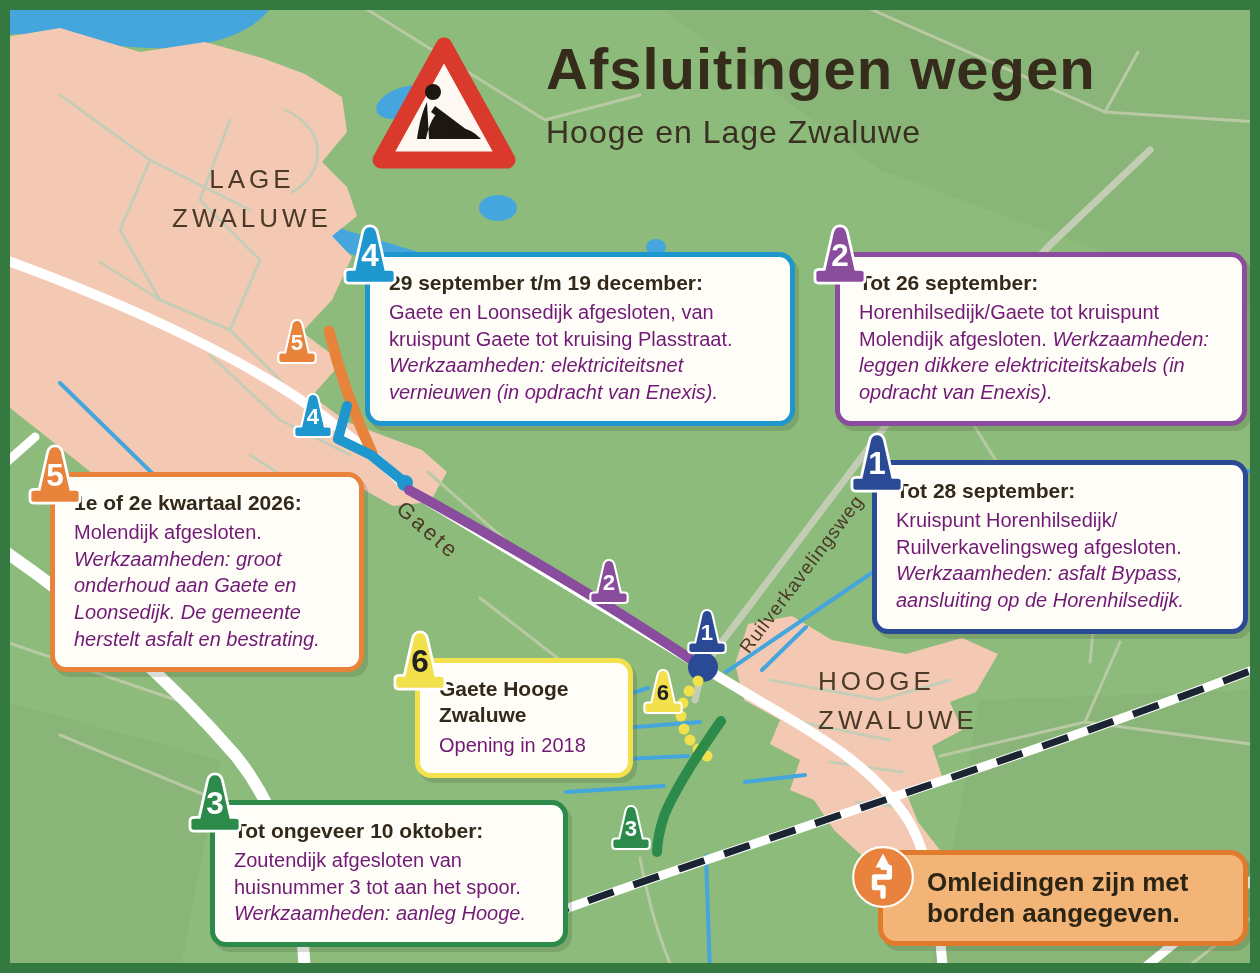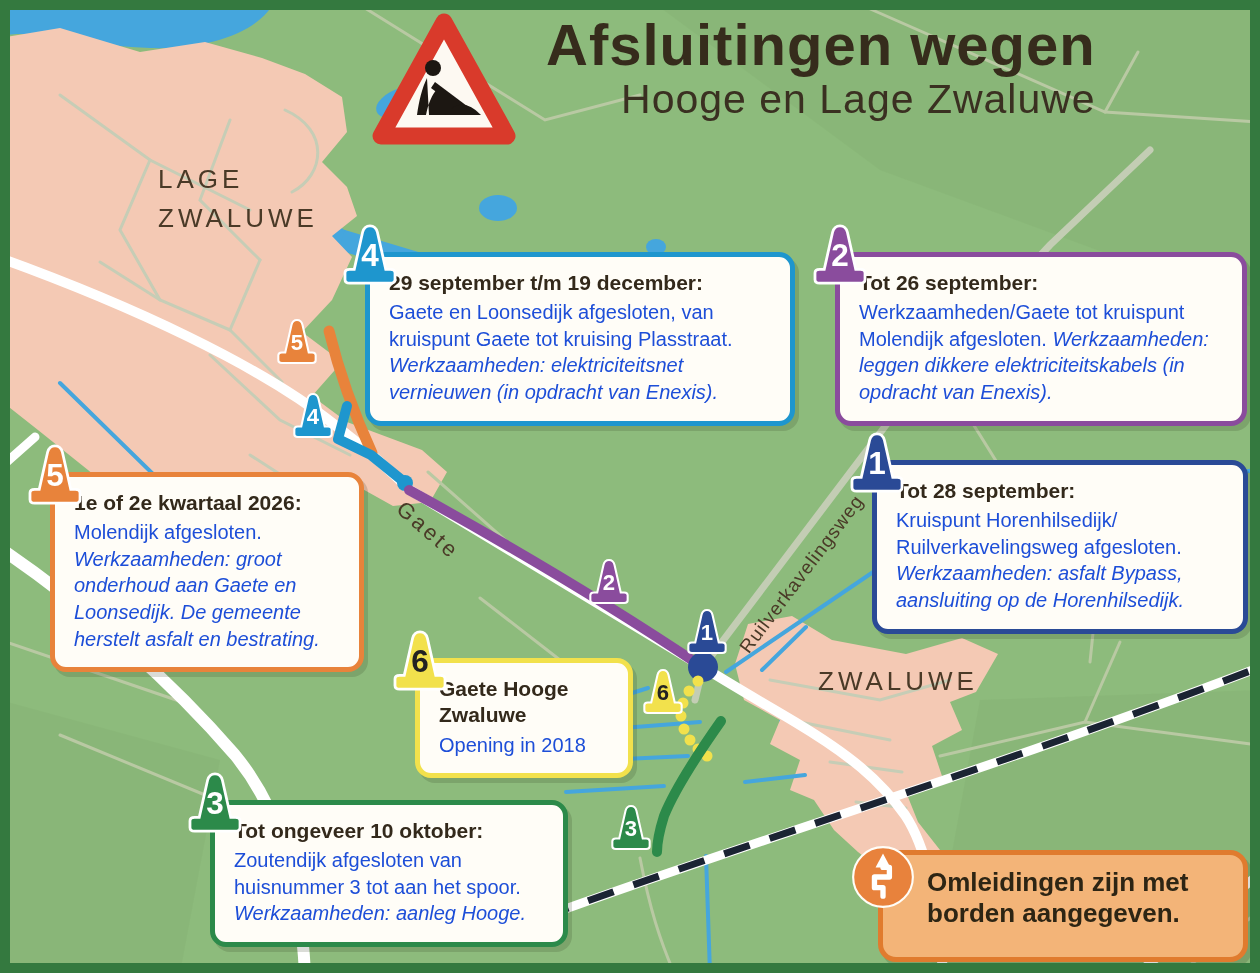--- a/index.html
+++ b/index.html
@@ -11,7 +11,7 @@
   .map-svg{position:absolute;inset:0;z-index:1;}
 
   
-  .header{position:absolute;left:368px;top:8px;z-index:12;display:flex;text-align:right;}
+  .header{position:absolute;left:368px;top:32px;z-index:12;display:flex;}
   .warnsign{width:152px;height:142px;flex:0 0 auto;}
   .titles{margin-left:26px;padding-top:8px;color:#362c1c;}
   .title-main{font-size:58px;font-weight:bold;letter-spacing:1px;line-height:1.0;white-space:nowrap;}

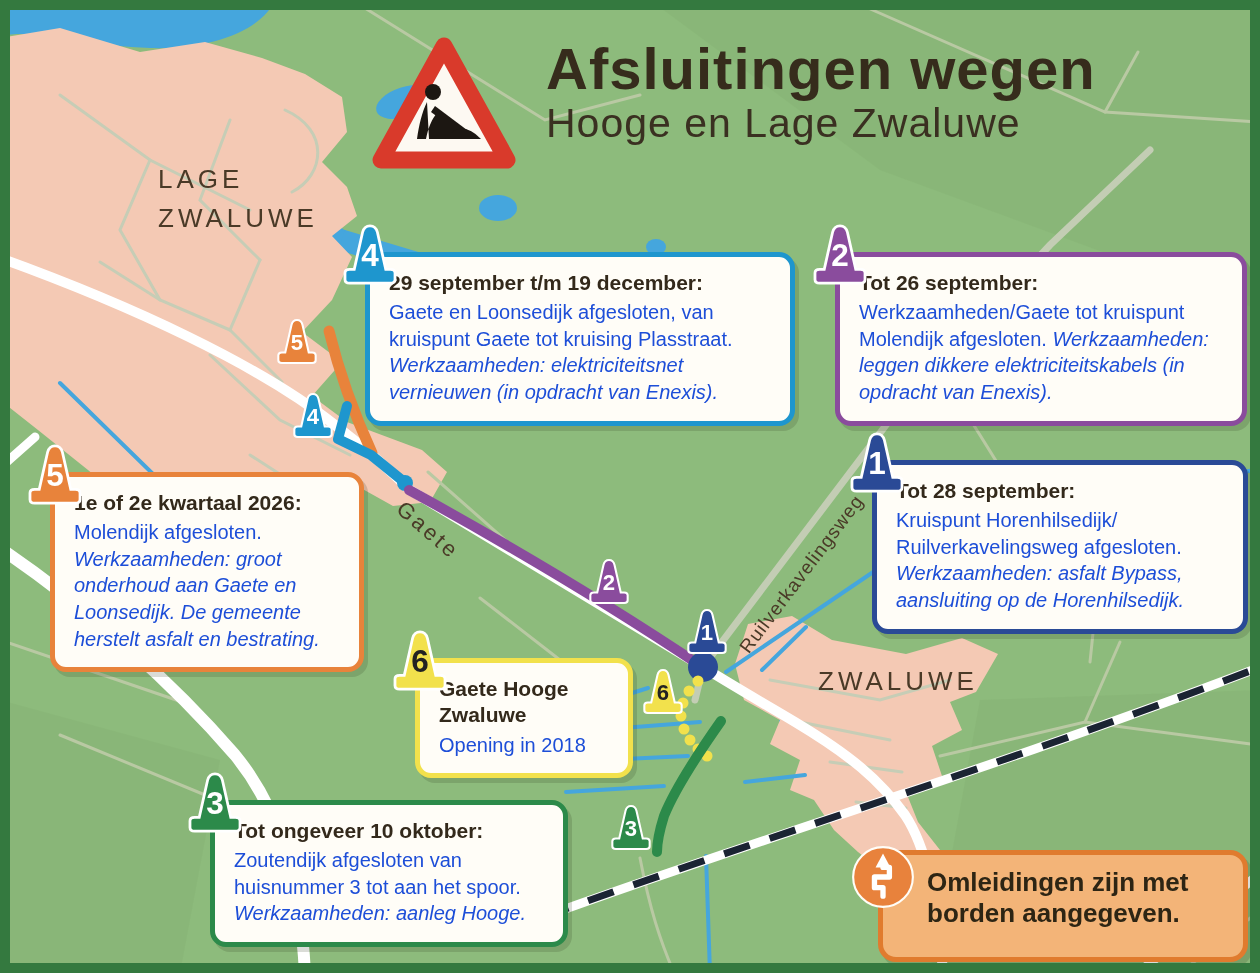--- a/index.html
+++ b/index.html
@@ -15,7 +15,7 @@
   .warnsign{width:152px;height:142px;flex:0 0 auto;}
   .titles{margin-left:26px;padding-top:8px;color:#362c1c;}
   .title-main{font-size:58px;font-weight:bold;letter-spacing:1px;line-height:1.0;white-space:nowrap;}
-  .title-sub{font-size:41px;font-weight:normal;letter-spacing:1px;margin-top:2px;white-space:nowrap;color:#3a3021;}
+  .title-sub{font-size:32px;font-weight:normal;letter-spacing:1px;margin-top:16px;white-space:nowrap;color:#3a3021;}
 
   
   .town-label{position:absolute;z-index:6;color:#4a3a27;font-size:26px;letter-spacing:4px;line-height:1.5;}

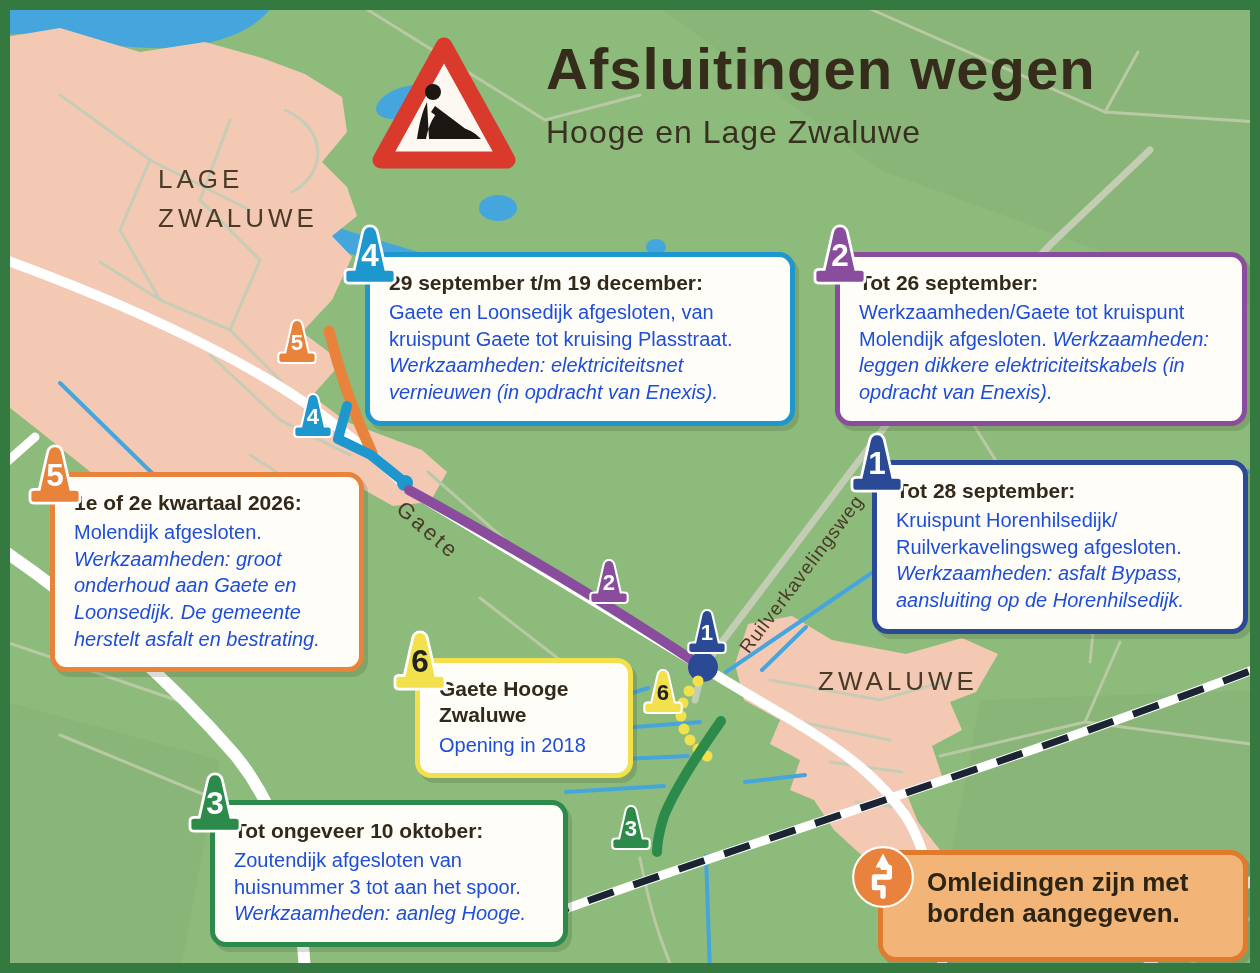--- a/index.html
+++ b/index.html
@@ -160,7 +160,7 @@
     </g>
   </svg>
 
-  <div class="town-label" style="left:158px;top:160px;">
+  <div class="town-label" style="left:172px;top:160px;text-align:center;">
     <div>LAGE</div>
     <div>ZWALUWE</div>
   </div>

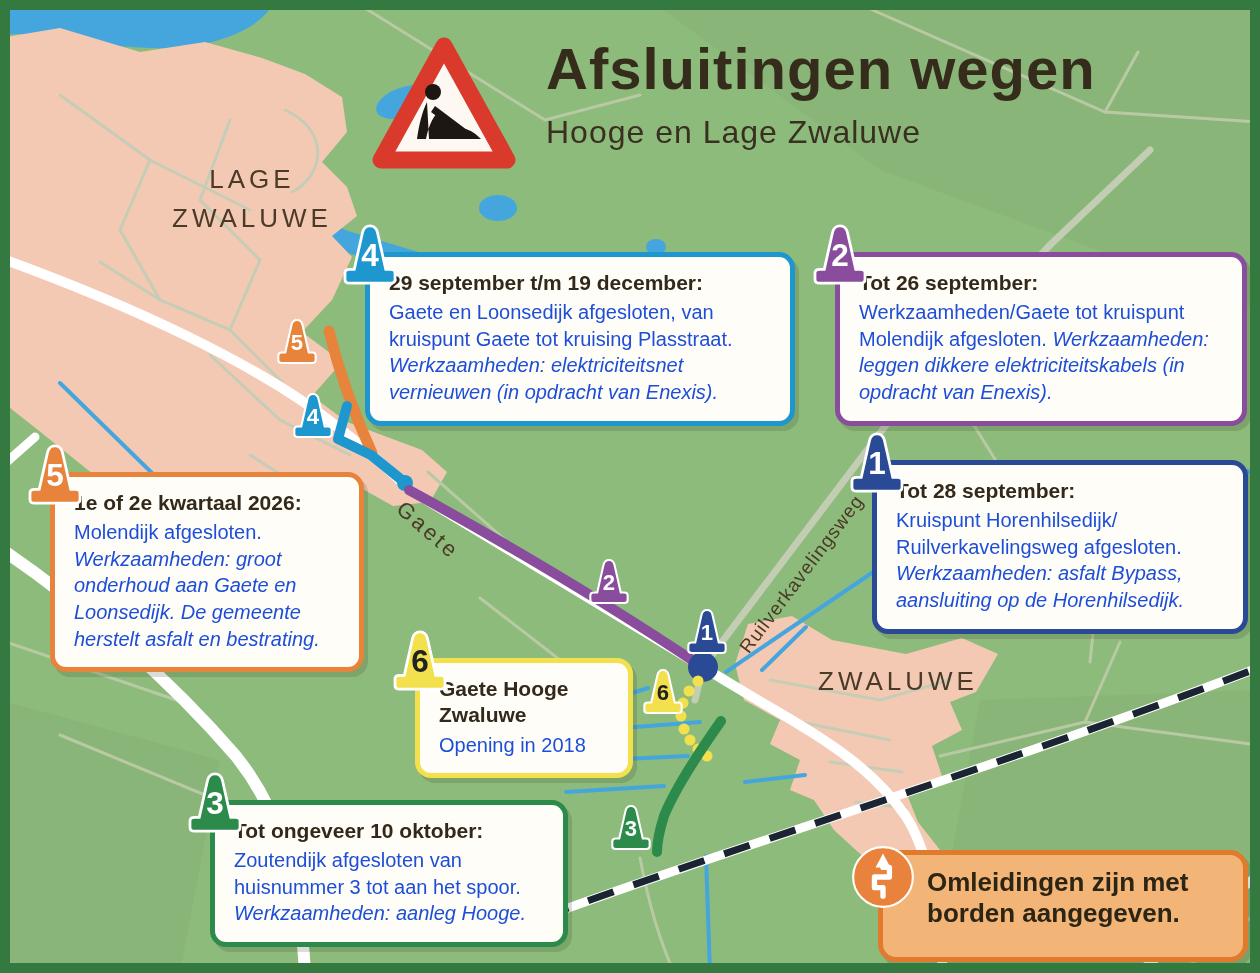--- a/index.html
+++ b/index.html
@@ -31,7 +31,7 @@
   }
   .callout .cone{position:absolute;left:-28px;top:-34px;width:56px;height:63px;}
   .co-title{font-weight:bold;font-size:21px;color:#33291b;margin-bottom:3px;line-height:1.25;}
-  .co-body{font-size:20px;color:#1d4ed8;line-height:1.33;}
+  .co-body{font-size:20px;color:#701a75;line-height:1.33;}
   .co-body em{font-style:italic;}
   .b-navy  {border:5px solid #2a4a96;}
   .b-purple{border:5px solid #8a4c9d;}

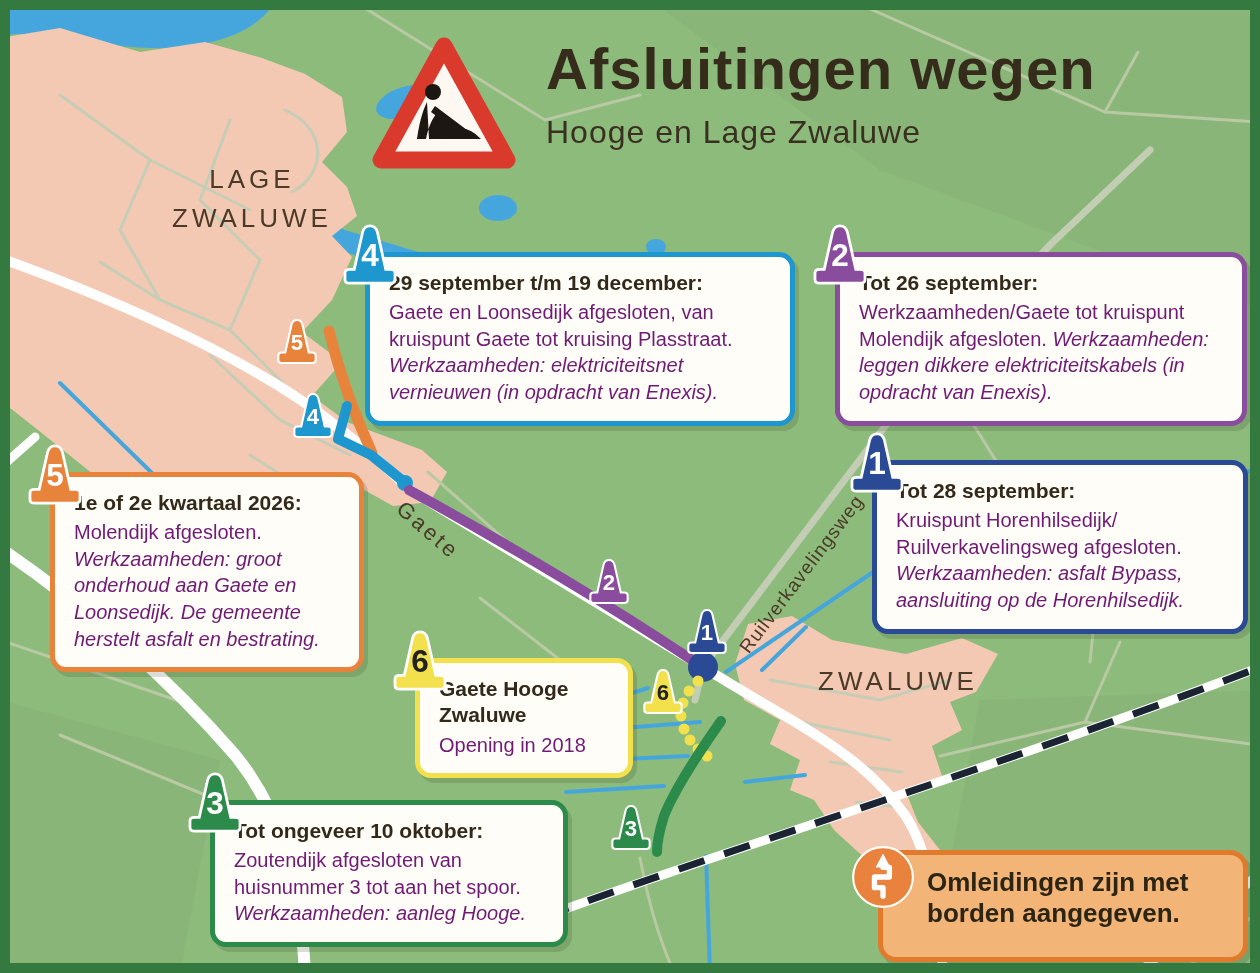--- a/index.html
+++ b/index.html
@@ -226,7 +226,7 @@
       <text x="30" y="46" text-anchor="middle" font-size="34" font-weight="bold" fill="#fff">2</text>
     </svg>
     <div class="co-title">Tot 26 september:</div>
-    <div class="co-body"><span>Werkzaamheden/Gaete tot kruispunt Molendijk afgesloten.</span> <em>Werkzaamheden: leggen dikkere elektriciteitskabels (in opdracht van Enexis).</em></div>
+    <div class="co-body"><span>Horenhilsedijk/Gaete tot kruispunt Molendijk afgesloten.</span> <em>Werkzaamheden: leggen dikkere elektriciteitskabels (in opdracht van Enexis).</em></div>
   </div>
 
   <div class="callout b-navy" style="left:872px;top:460px;width:330px;">

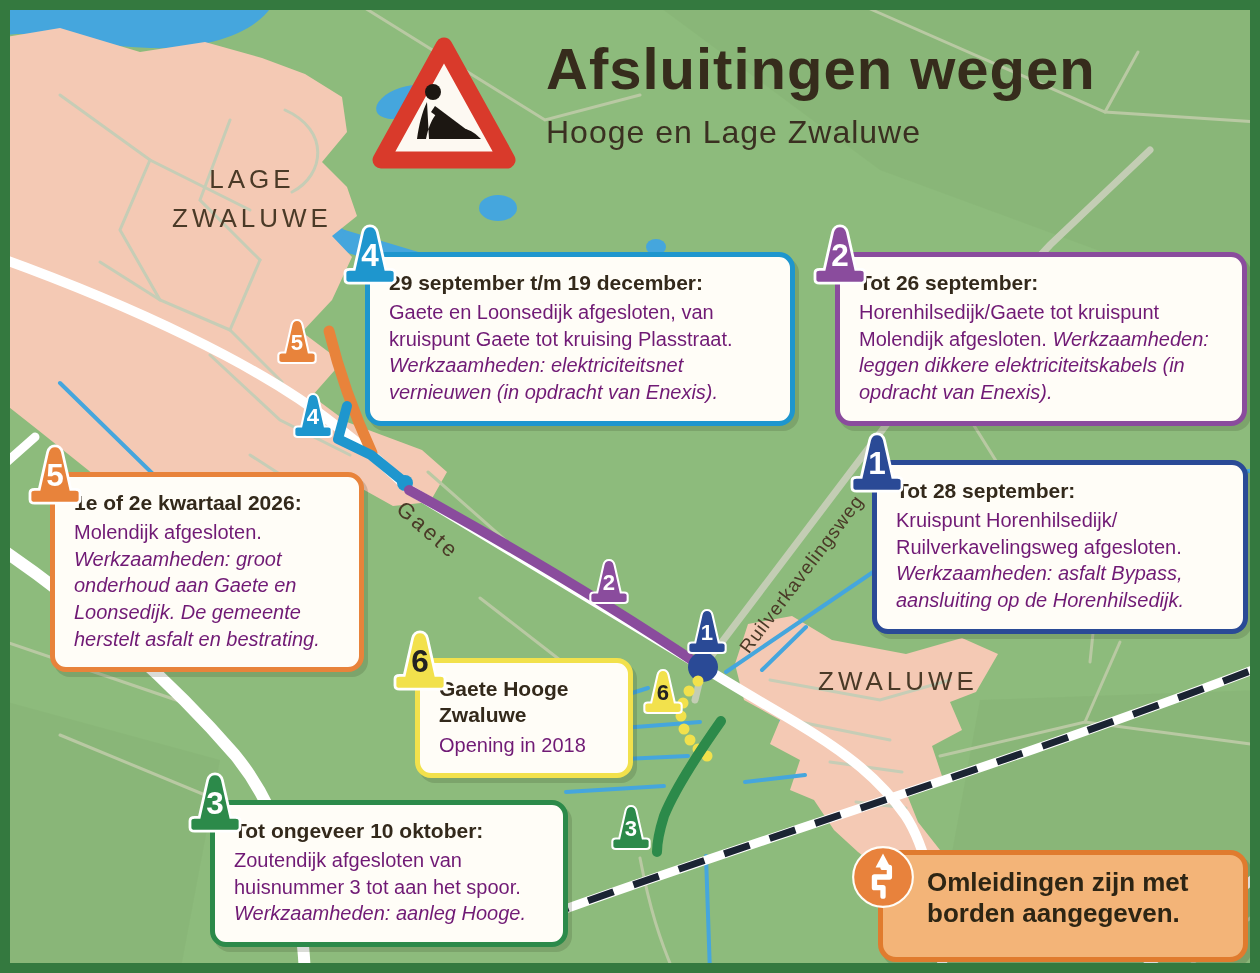--- a/index.html
+++ b/index.html
@@ -165,6 +165,7 @@
     <div>ZWALUWE</div>
   </div>
   <div class="town-label" style="left:818px;top:662px;">
+    <div>HOOGE</div>
     <div>ZWALUWE</div>
   </div>
   <div class="road-label gaete">Gaete</div>

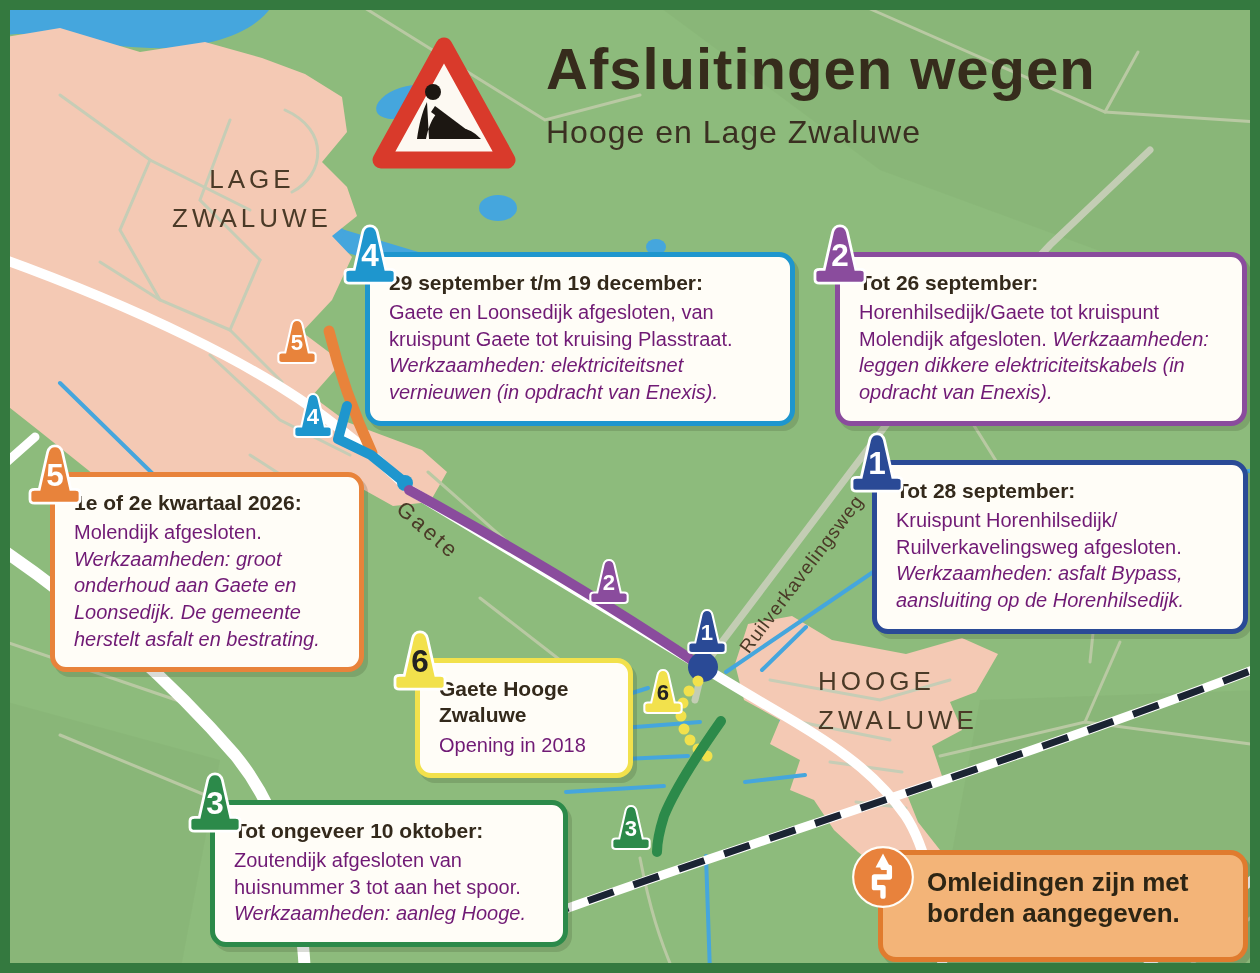--- a/index.html
+++ b/index.html
@@ -46,7 +46,7 @@
   .notice{
     position:absolute;left:878px;top:850px;width:300px;z-index:20;
     background:#f3b478;border:5px solid #e07b2e;border-radius:18px;
-    padding:12px 16px 28px 44px;box-shadow:4px 5px 0 rgba(50,60,35,.18);
+    padding:12px 16px 12px 44px;box-shadow:4px 5px 0 rgba(50,60,35,.18);
   }
   .notice-text{font-weight:bold;font-size:26px;line-height:1.2;color:#2d2514;}
   .notice-icon{position:absolute;left:-32px;top:-10px;width:64px;height:64px;}

